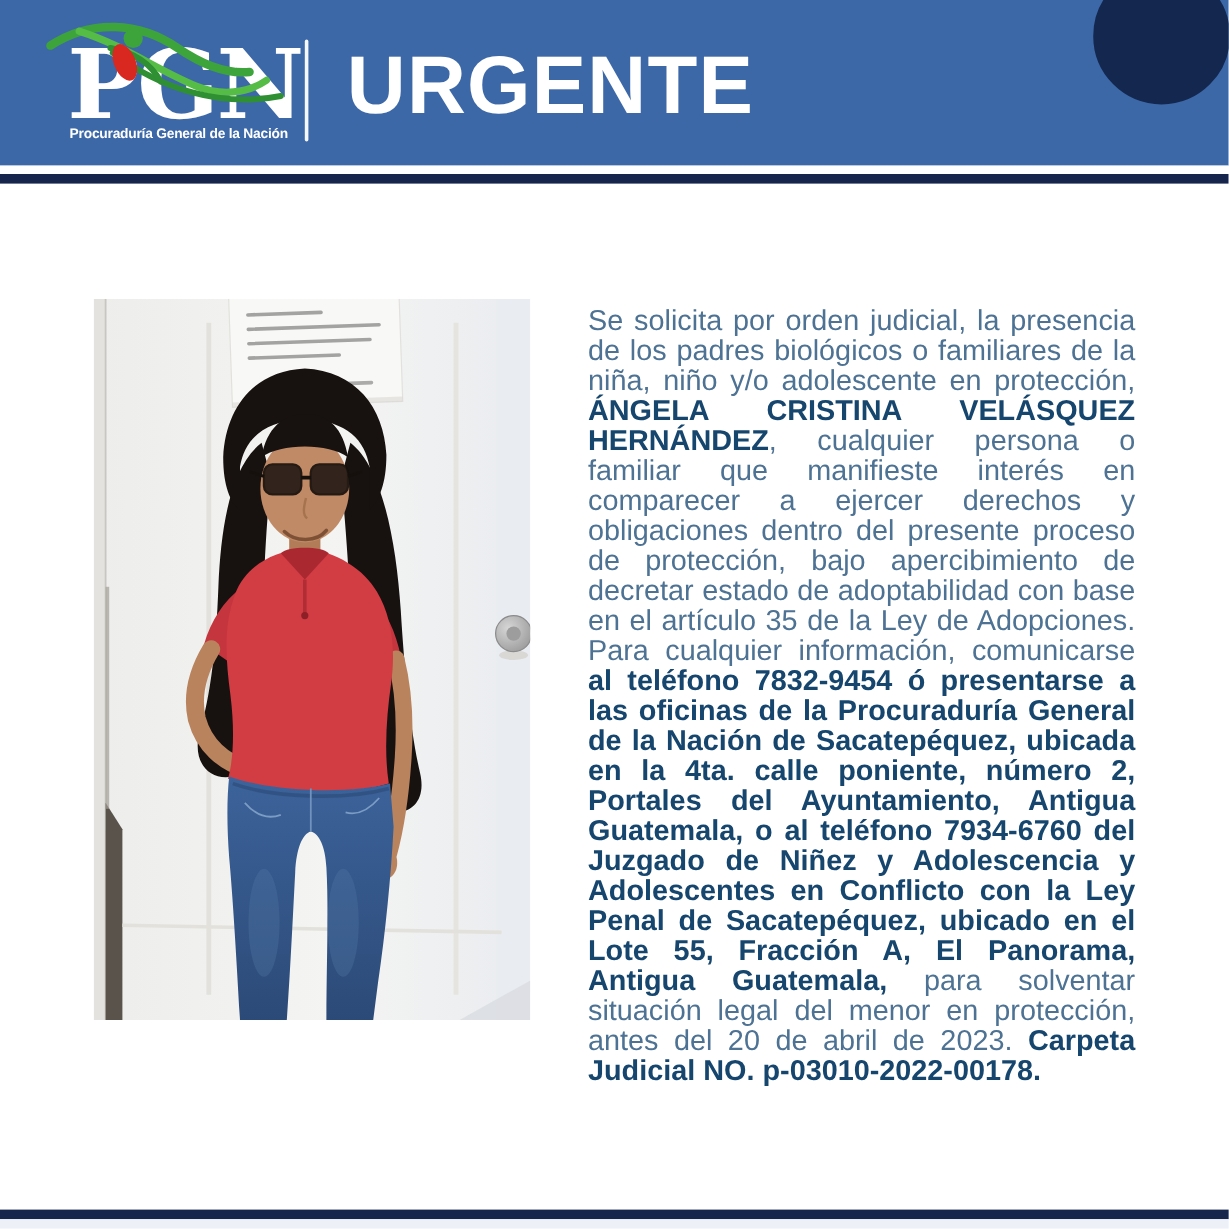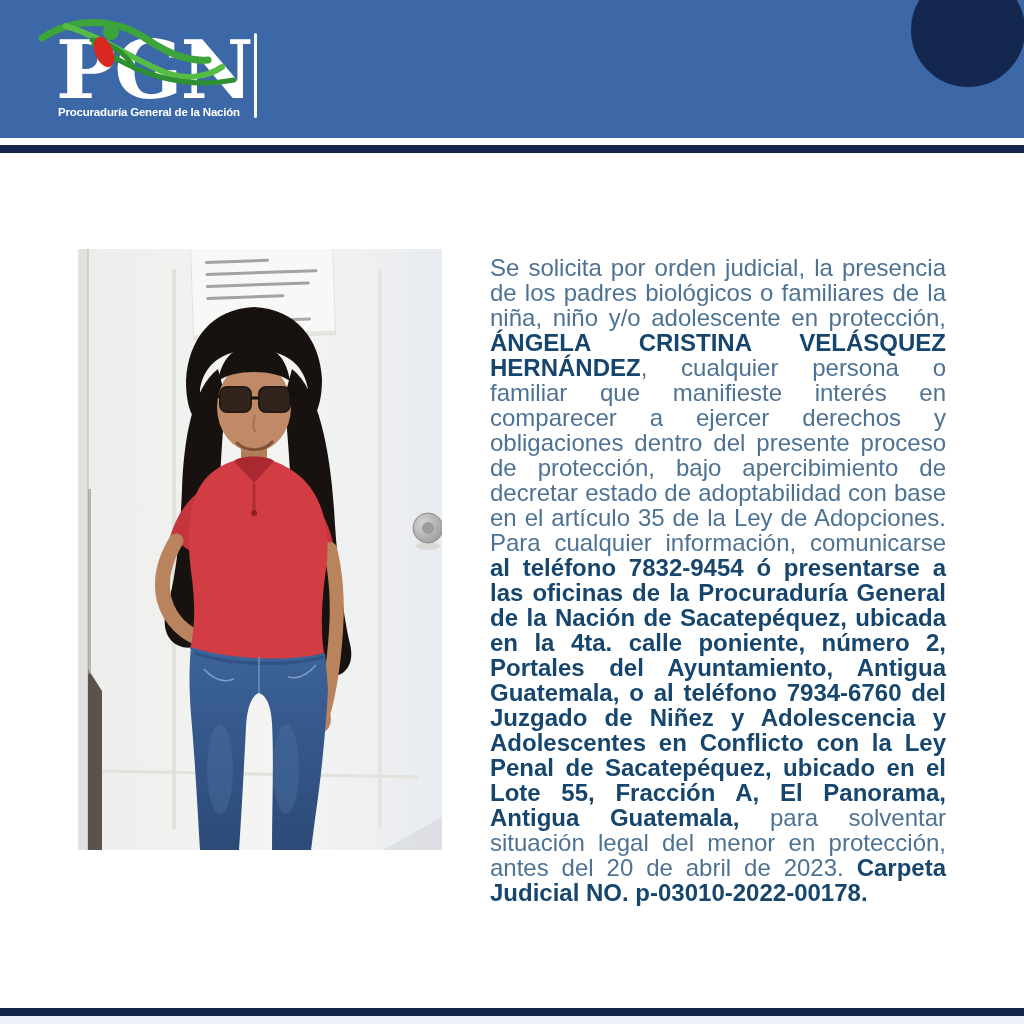--- a/index.html
+++ b/index.html
@@ -69,6 +69,7 @@
     </svg>
 
     <div class="logo-divider"></div>
+    <div class="urgente">URGENTE</div>
 
     <div class="ring"></div>
   </div>

